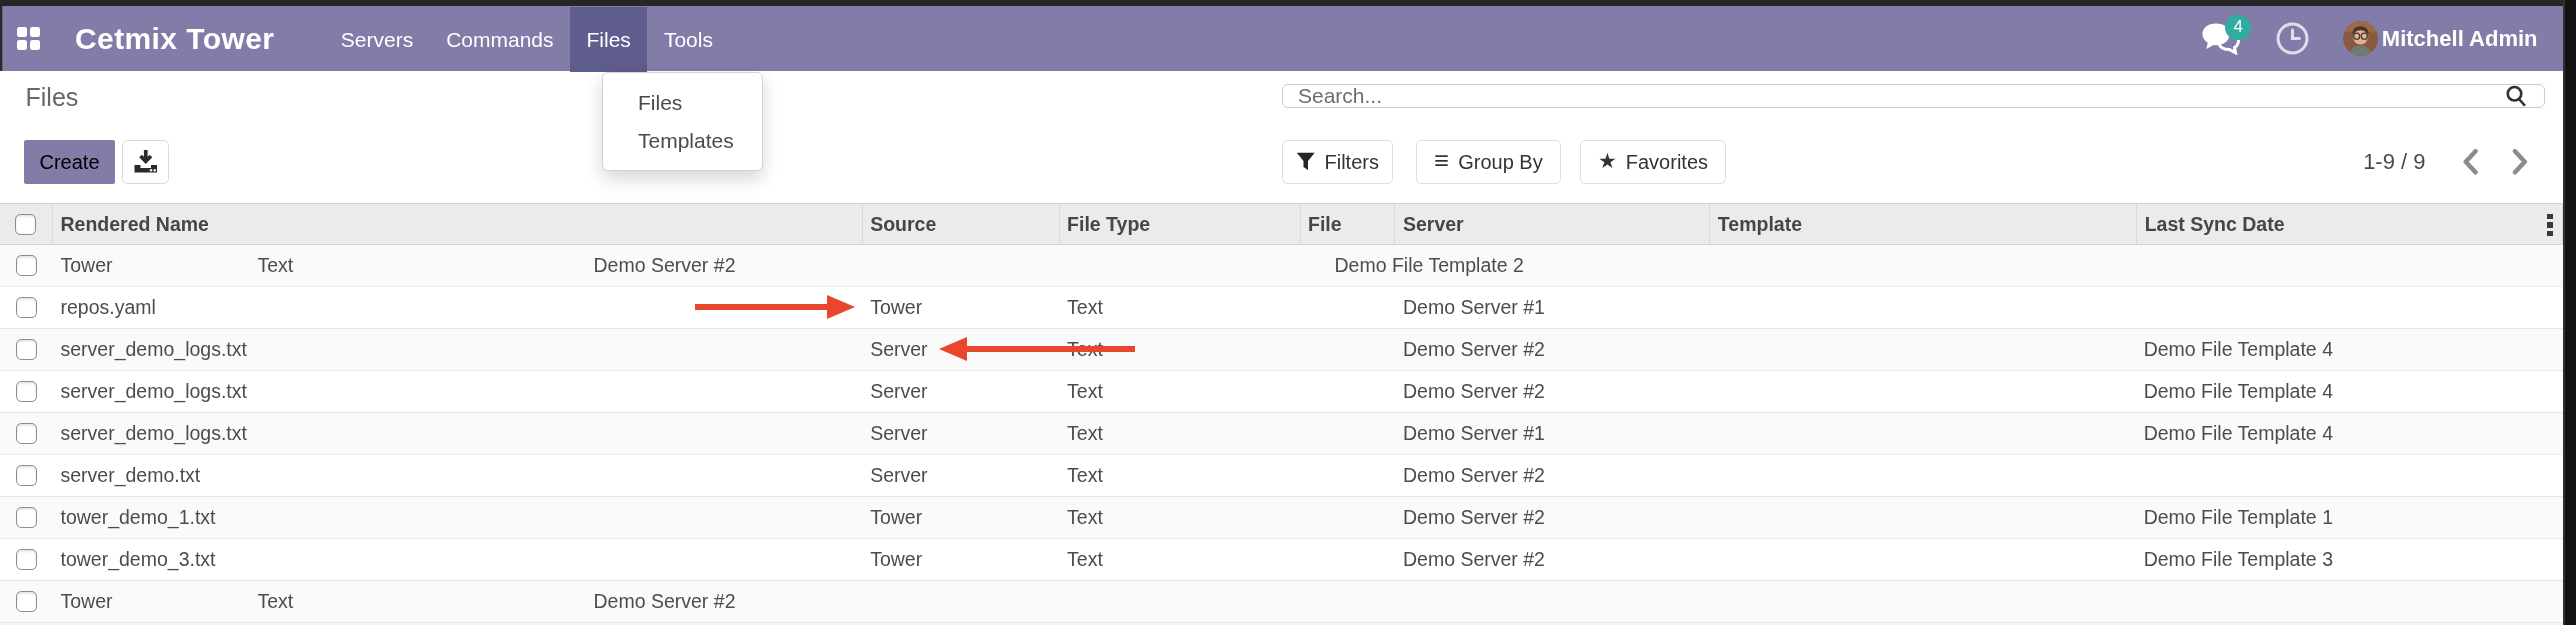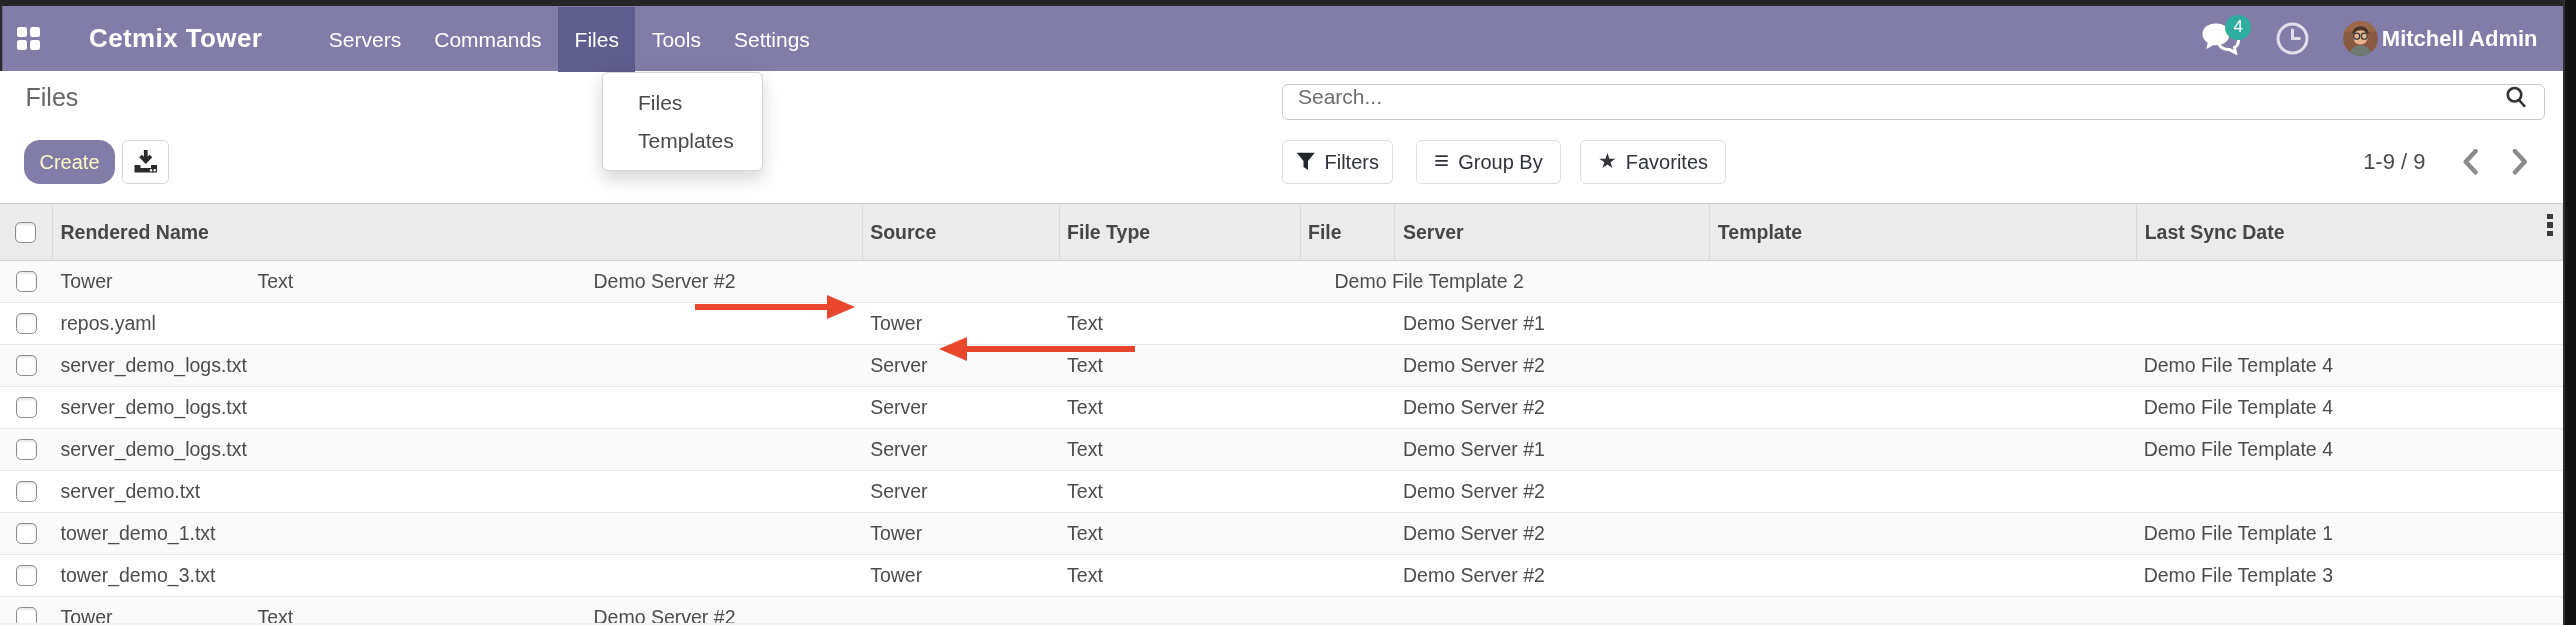--- a/index.html
+++ b/index.html
@@ -20,7 +20,7 @@
   .apps-btn{width:57px;height:65px;display:flex;align-items:center;justify-content:center;cursor:pointer;}
   .apps-grid{display:grid;grid-template-columns:9.8px 9.8px;grid-gap:3px;}
   .apps-grid span{width:9.8px;height:9.8px;background:#fff;border-radius:2.3px;display:block;}
-  .brand{font-size:26px;font-weight:700;letter-spacing:0.4px;margin-left:32px;cursor:pointer;}
+  .brand{font-size:30px;font-weight:700;letter-spacing:0.4px;margin-left:18px;cursor:pointer;}
   .menu{display:flex;height:63px;margin-left:50px;}
   .menu-item{
     display:flex;align-items:center;padding:0 16.5px;font-size:21px;color:#fff;cursor:pointer;height:65px;

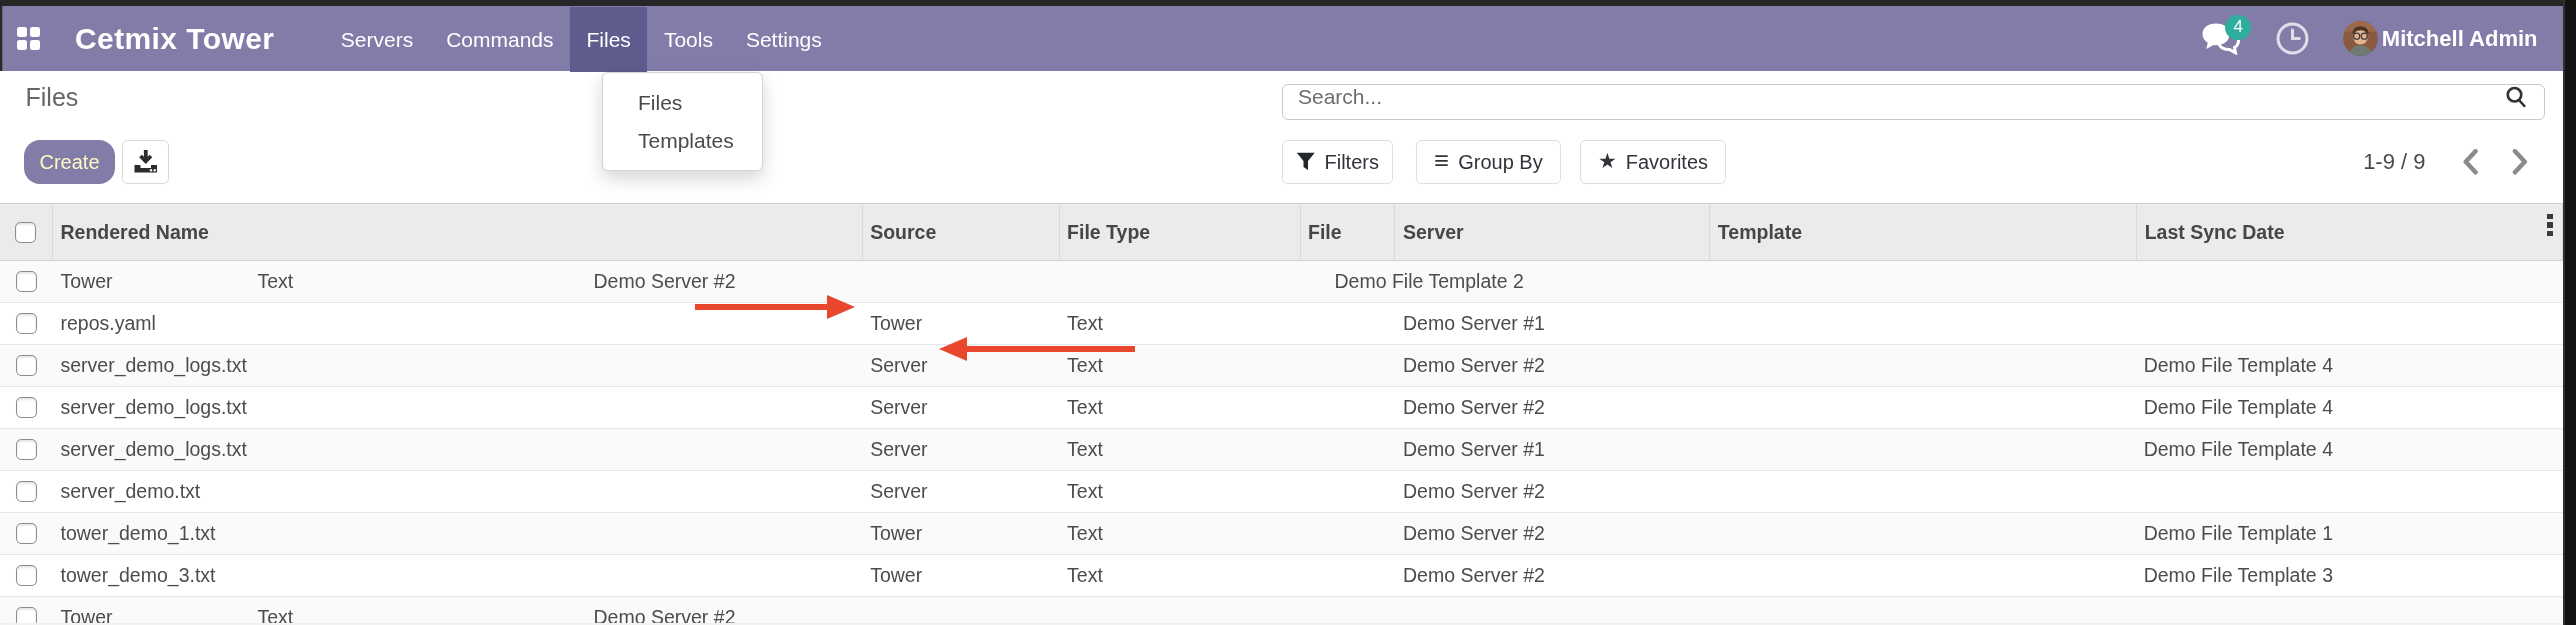--- a/index.html
+++ b/index.html
@@ -117,7 +117,6 @@
         <div class="menu-item">Commands</div>
         <div class="menu-item active">Files</div>
         <div class="menu-item">Tools</div>
-        <div class="menu-item">Settings</div>
       </nav>
     <div class="nav-right">
       <div class="msg-btn">

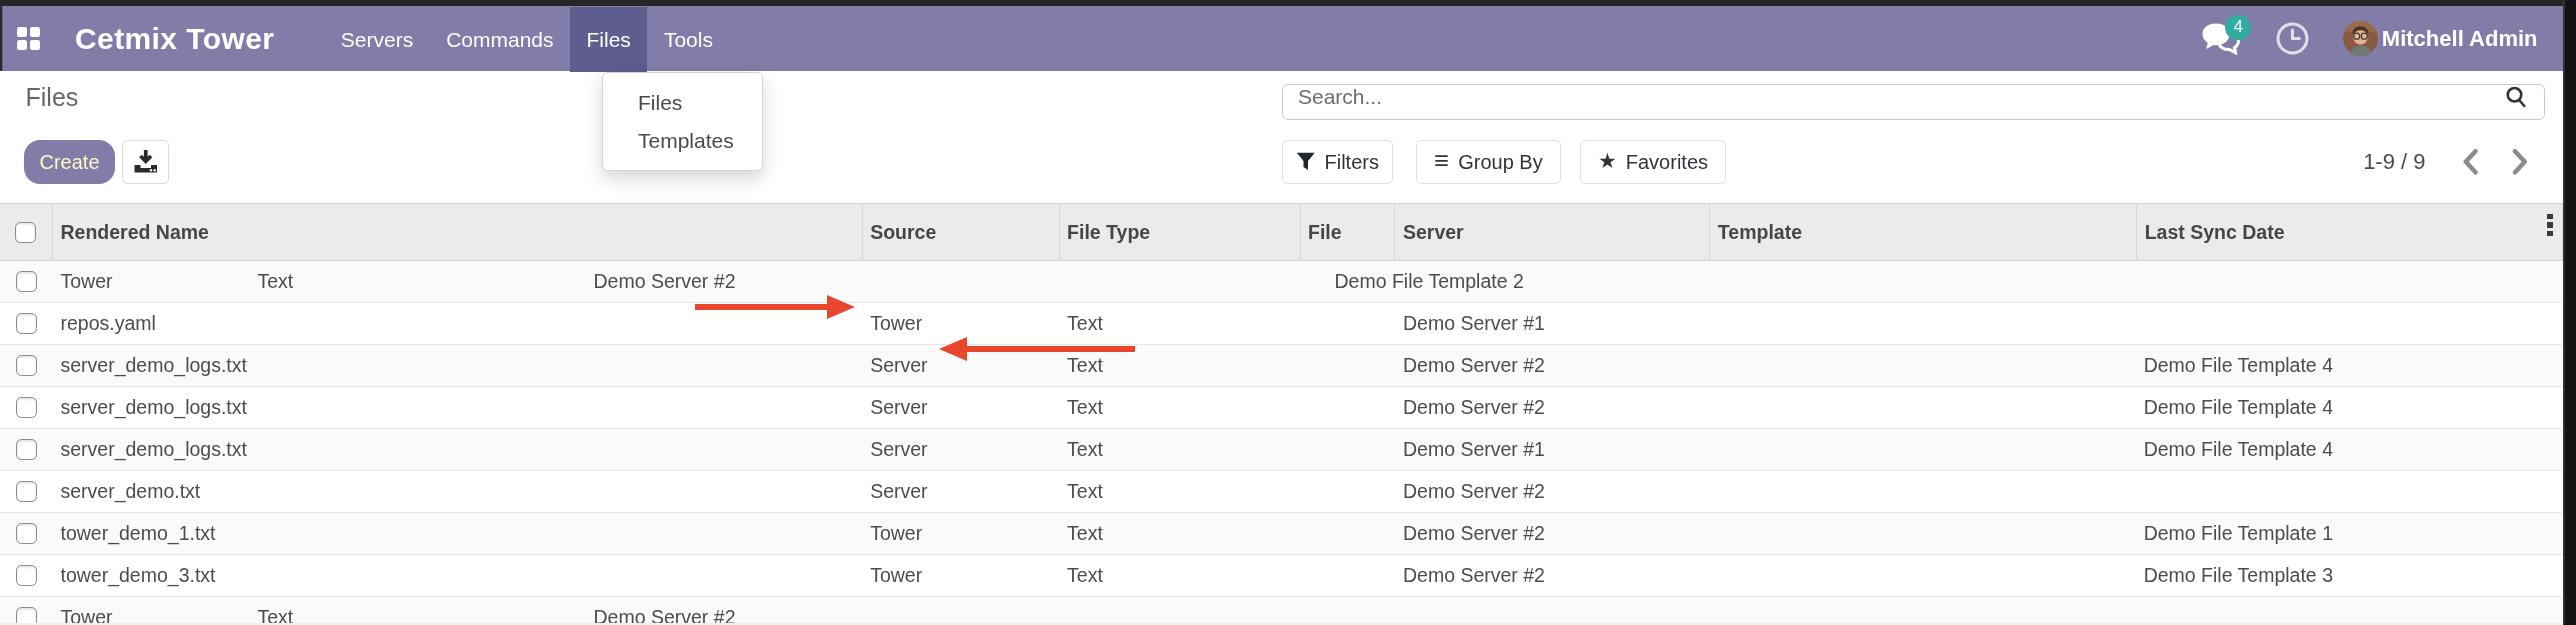--- a/index.html
+++ b/index.html
@@ -53,8 +53,8 @@
     position:absolute;left:122px;top:140px;width:47px;height:44px;background:#fff;
     border:0.8px solid #d9d9d9;border-radius:5.3px;display:flex;align-items:center;justify-content:center;cursor:pointer;box-sizing:border-box;
   }
-  .search-wrap{position:absolute;left:1282px;top:84px;width:1263px;height:36px;box-sizing:border-box;
-    border:1.5px solid #c9c9c9;border-radius:6px;background:#fff;display:flex;align-items:flex-start;}
+  .search-wrap{position:absolute;left:1282px;top:84px;width:1263px;height:24px;box-sizing:border-box;
+    border:1.5px solid #c9c9c9;border-radius:6px;background:#fff;display:flex;align-items:center;}
   .search-input{flex:1;border:none;outline:none;font-size:21px;color:#555;padding:0 15px;font-family:inherit;background:transparent;}
   .search-input::placeholder{color:#6d6d6d;}
   .search-icon{margin-right:16.5px;display:flex;cursor:pointer;}

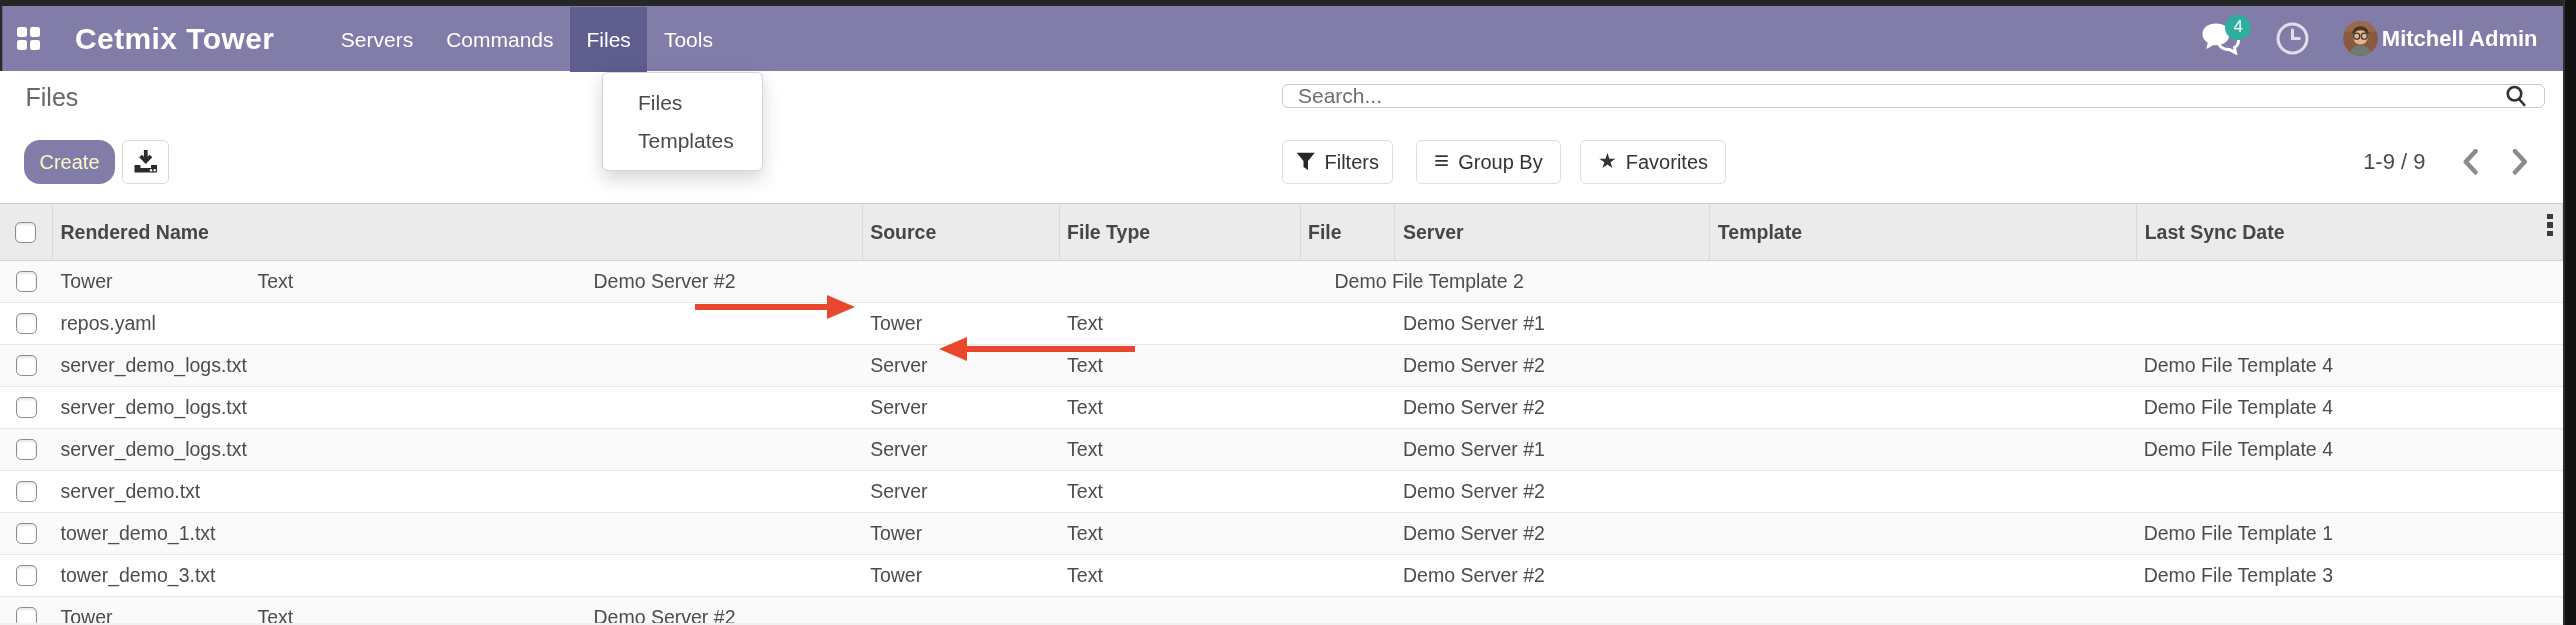--- a/index.html
+++ b/index.html
@@ -46,8 +46,8 @@
   
   .page-title{position:absolute;left:25.5px;top:83px;font-size:25px;color:#666;}
   .btn-create{
-    position:absolute;left:24px;top:140px;width:91px;height:44px;border:none;border-radius:16px;
-    background:var(--brand-purple);color:#fef9c3;font-size:20px;font-family:inherit;cursor:pointer;
+    position:absolute;left:24px;top:140px;width:91px;height:44px;border:none;border-radius:2px;
+    background:var(--brand-purple);color:#000000;font-size:20px;font-family:inherit;cursor:pointer;
   }
   .btn-export{
     position:absolute;left:122px;top:140px;width:47px;height:44px;background:#fff;

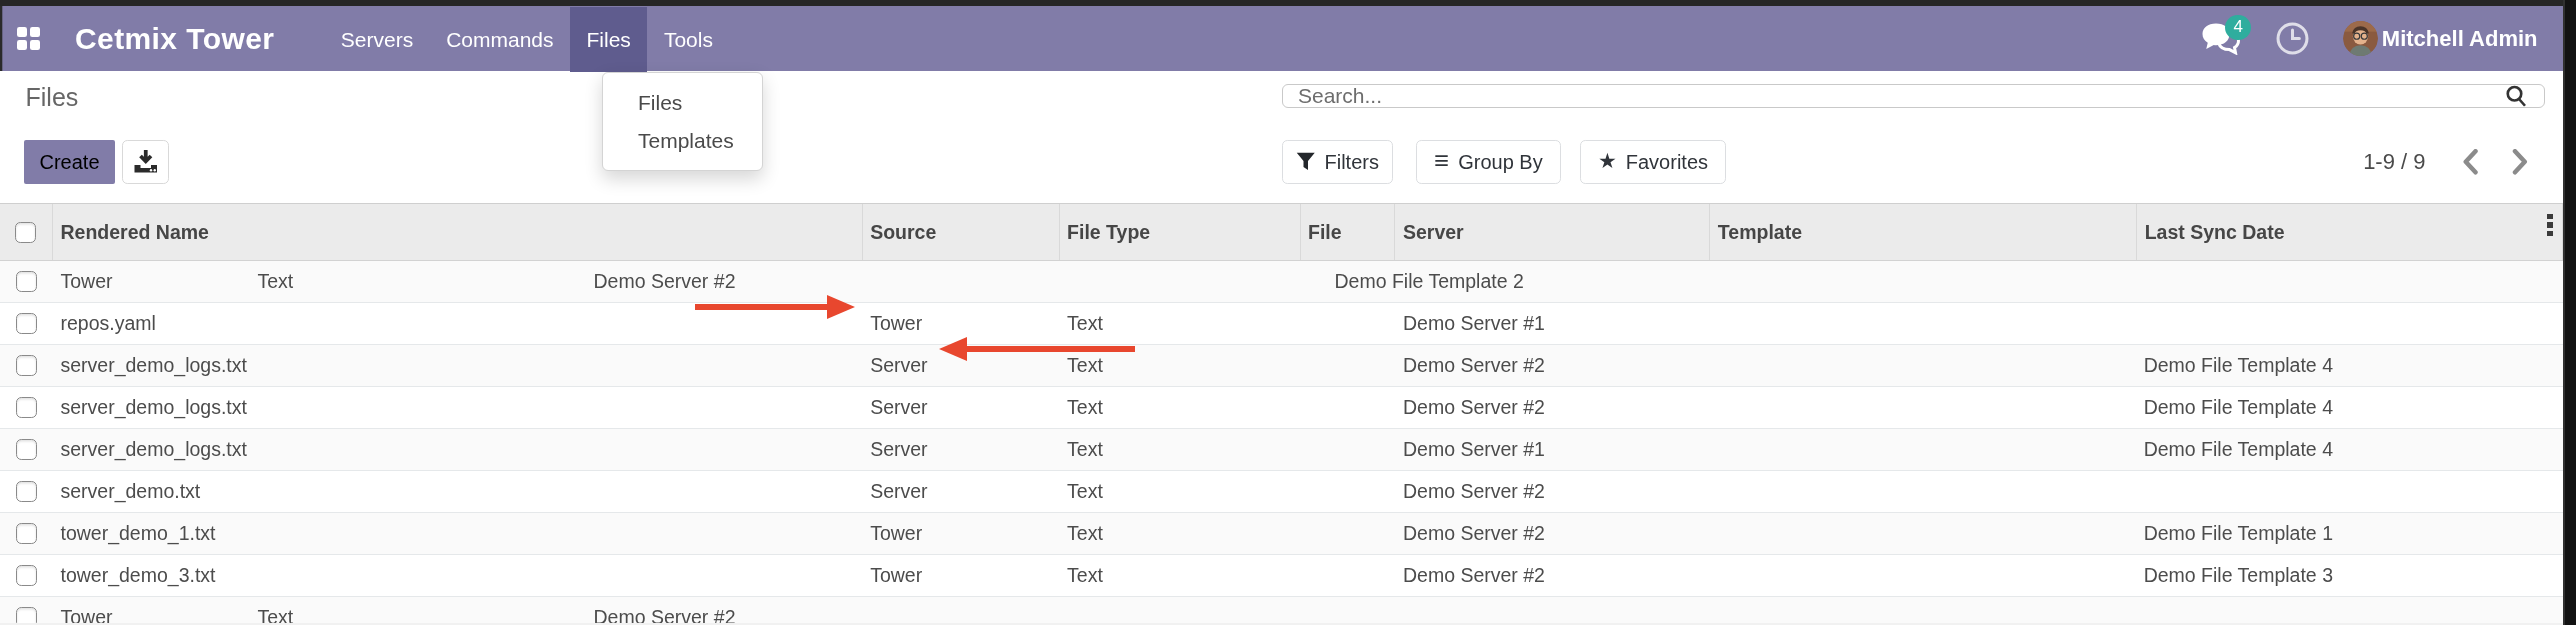--- a/index.html
+++ b/index.html
@@ -73,7 +73,7 @@
   
   .table{position:absolute;left:0;top:203px;width:2563px;}
   .thead{
-    display:flex;height:58px;background:#ebebeb;border-top:0.8px solid #cfcfcf;border-bottom:0.8px solid #d2d2d2;
+    display:flex;height:42px;background:#ebebeb;border-top:0.8px solid #cfcfcf;border-bottom:0.8px solid #d2d2d2;
     box-sizing:border-box;position:relative;
   }
   .th{display:flex;align-items:center;padding-left:7.5px;font-size:19.5px;font-weight:700;color:#464646;

